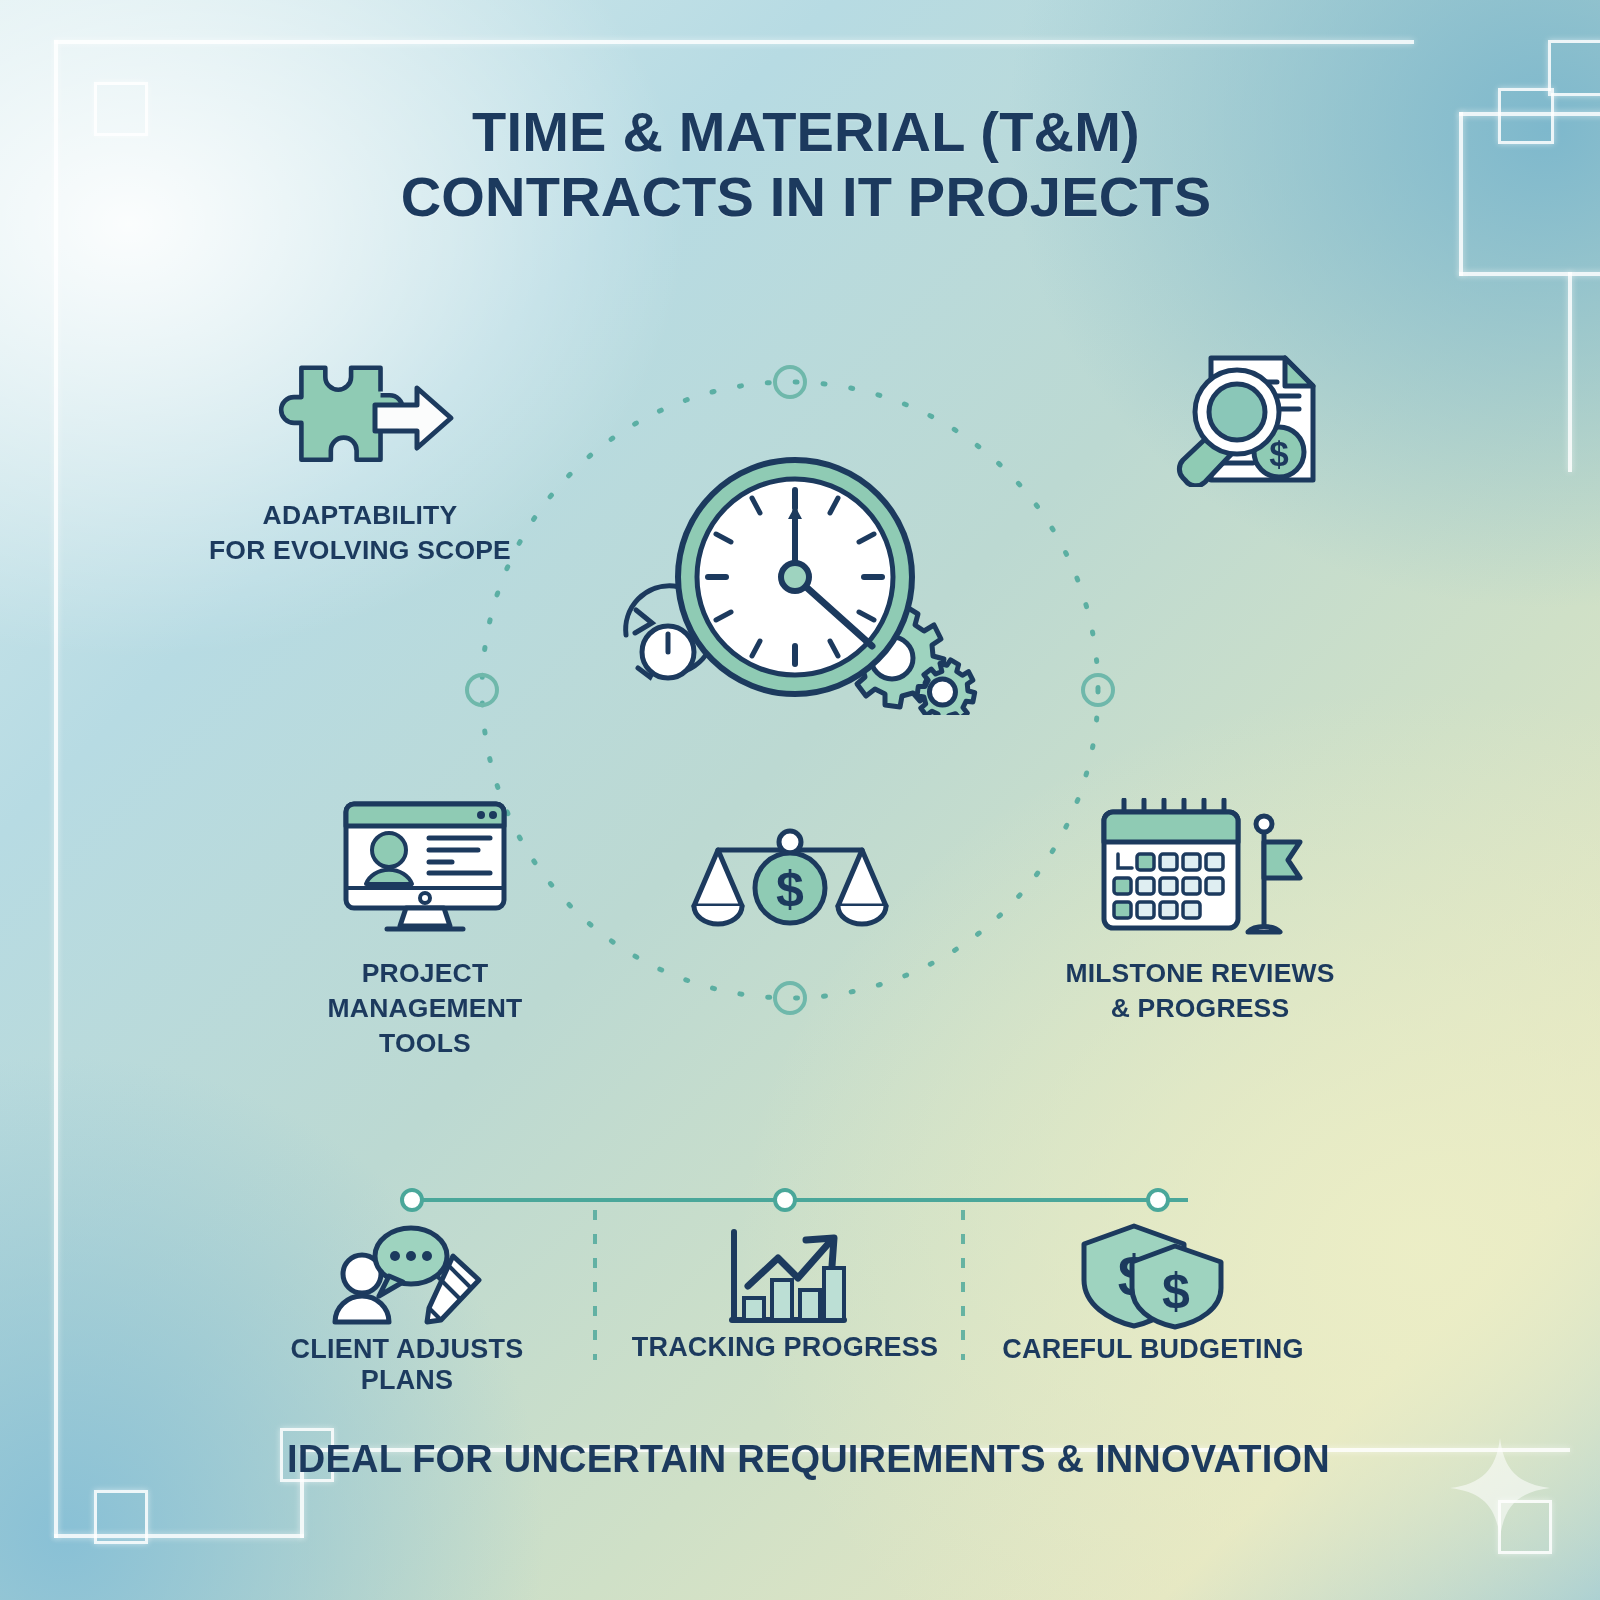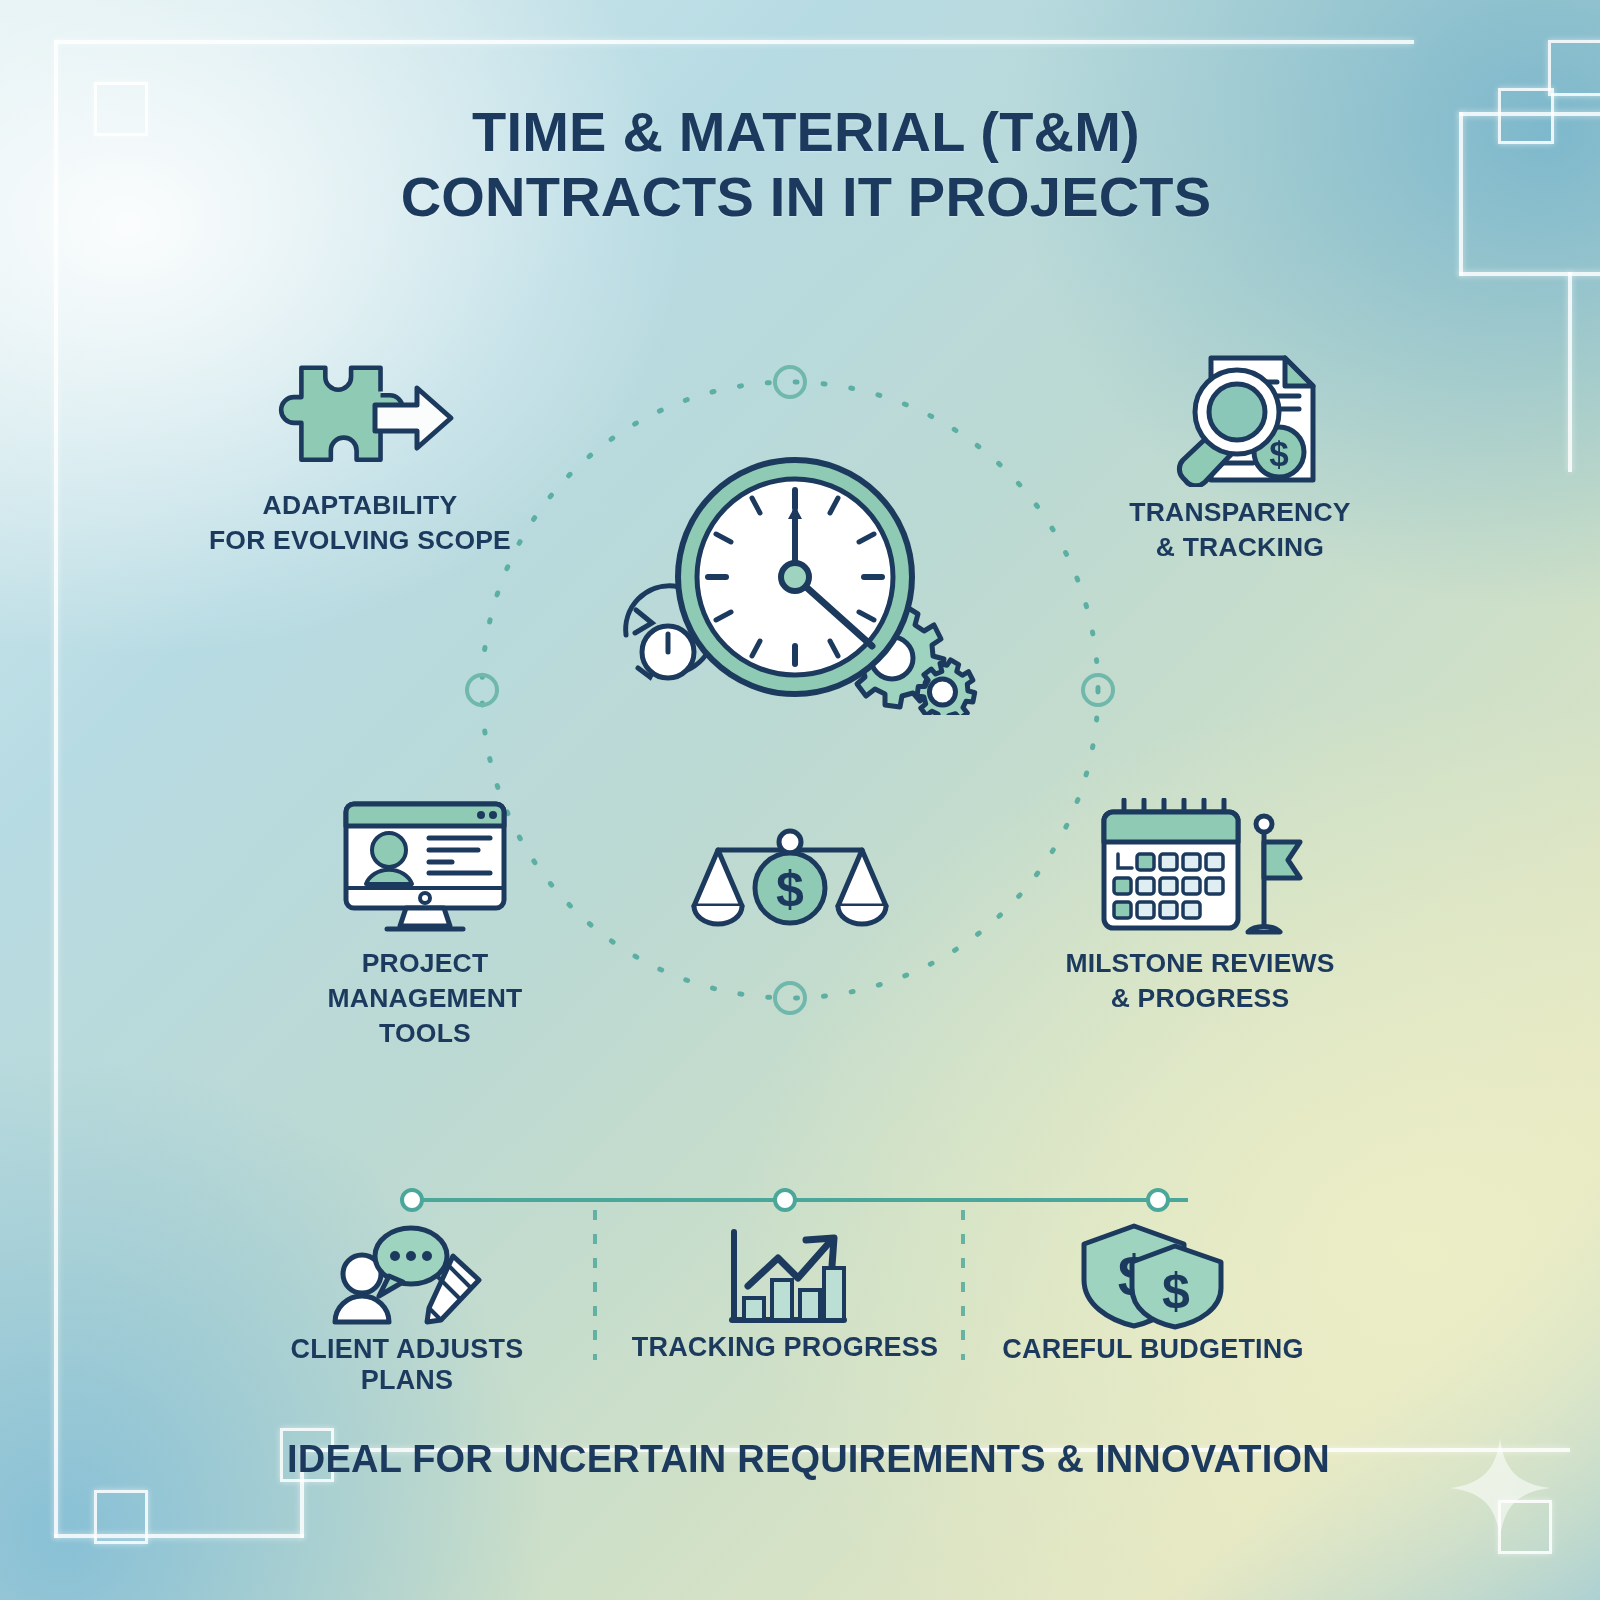--- a/index.html
+++ b/index.html
@@ -57,7 +57,7 @@
   .node { position: absolute; text-align: center; }
   .node .icon { display: block; margin: 0 auto; }
   .node .label {
-    margin-top: 4px;
+    margin-top: 14px;
     color: #1c3a5e;
     font-size: 26.5px;
     font-weight: bold;

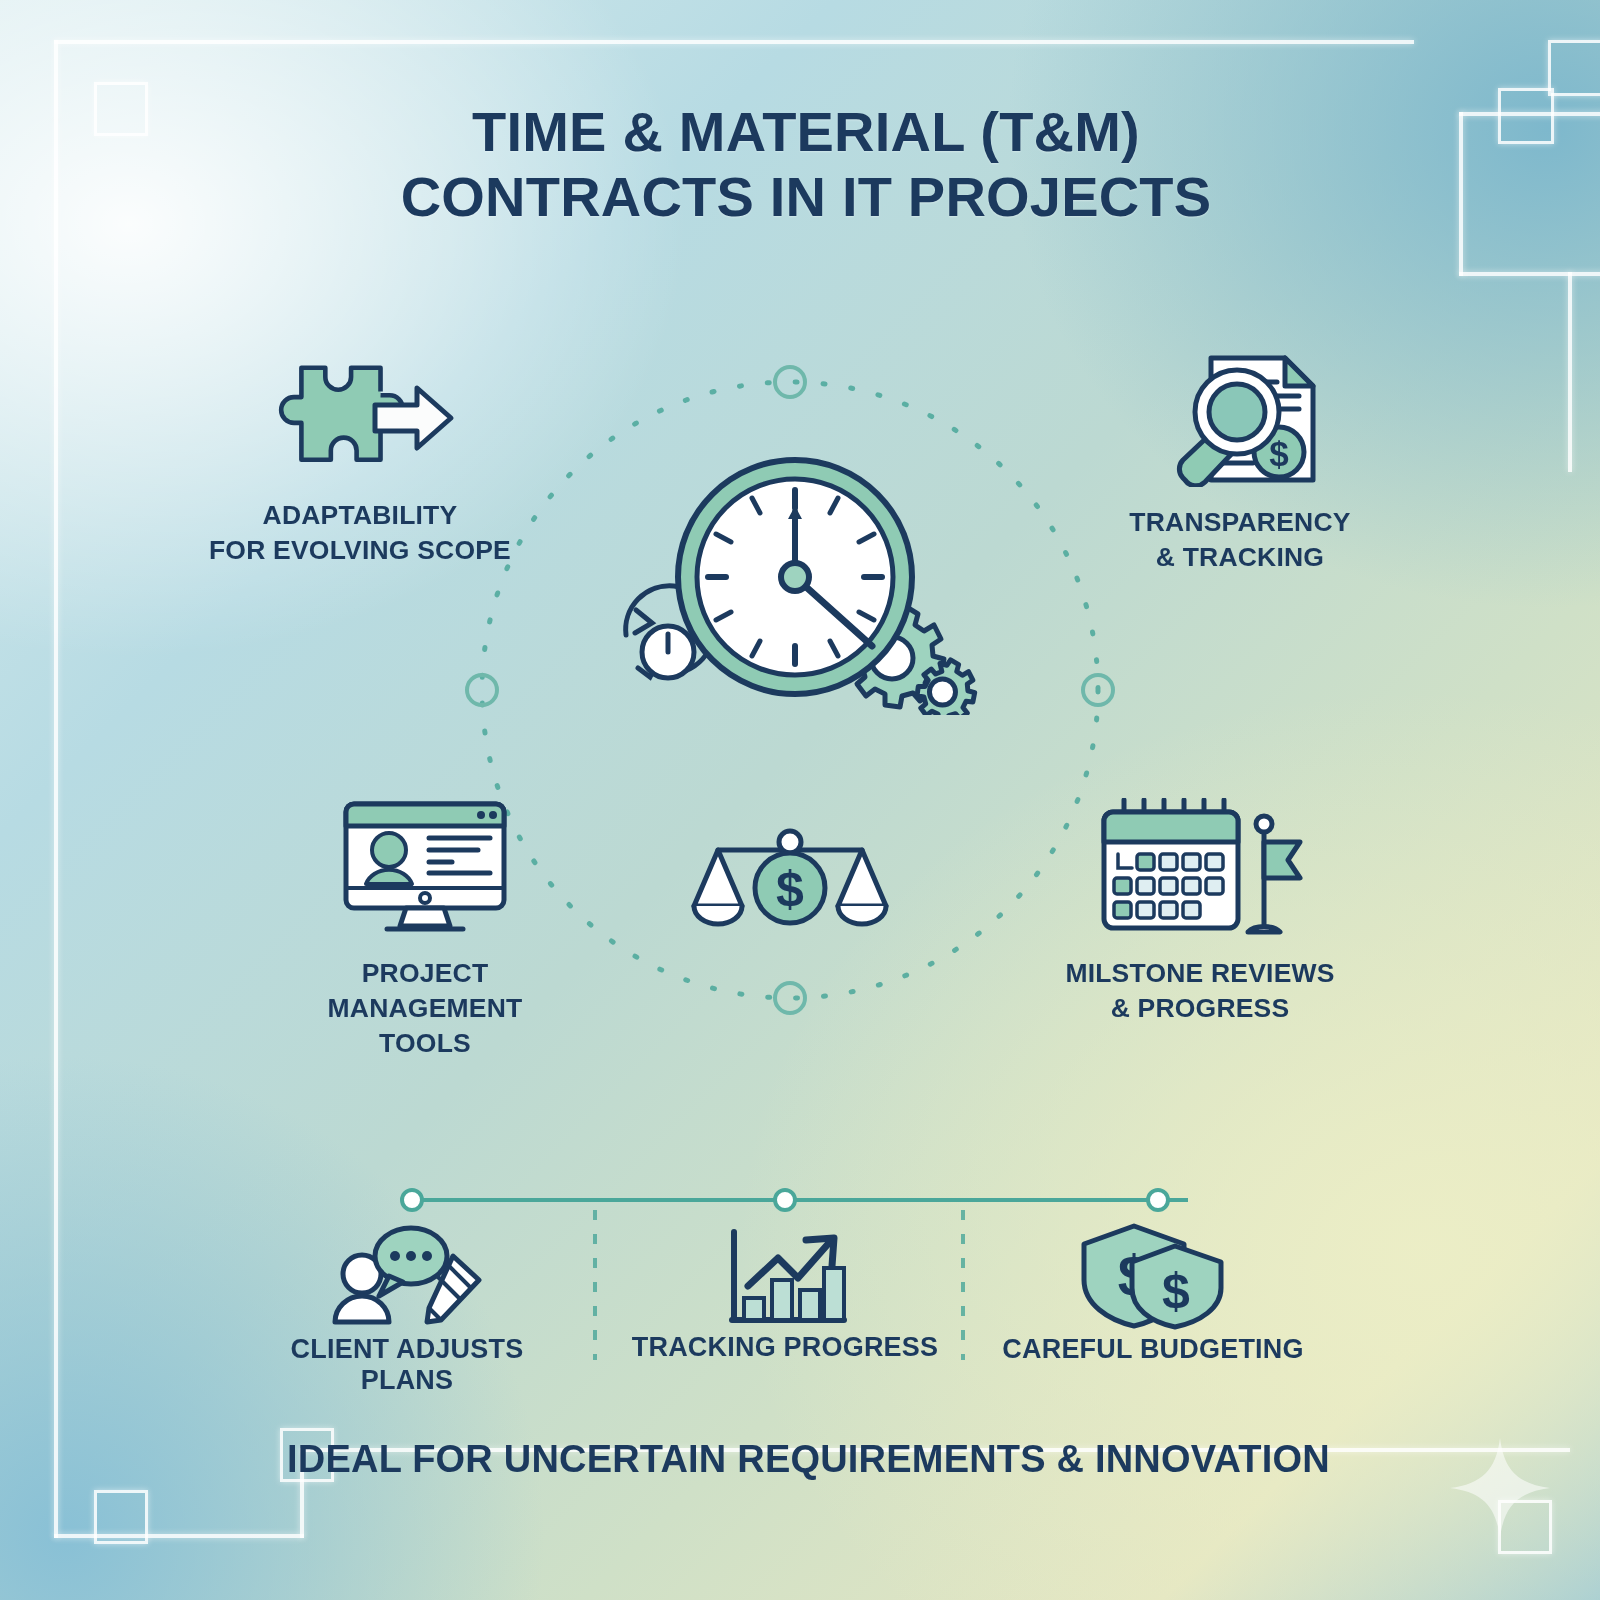--- a/index.html
+++ b/index.html
@@ -261,8 +261,6 @@
         <circle cx="84" cy="60" r="28" fill="#8ac7b8" stroke="#1c3a5e" stroke-width="5"></circle>
       </svg>
     </span>
-    <div class="label">TRANSPARENCY
-&amp; TRACKING</div>
   </div>
 
   <div class="node" style="left:1000px; top:798px; width:400px;">

